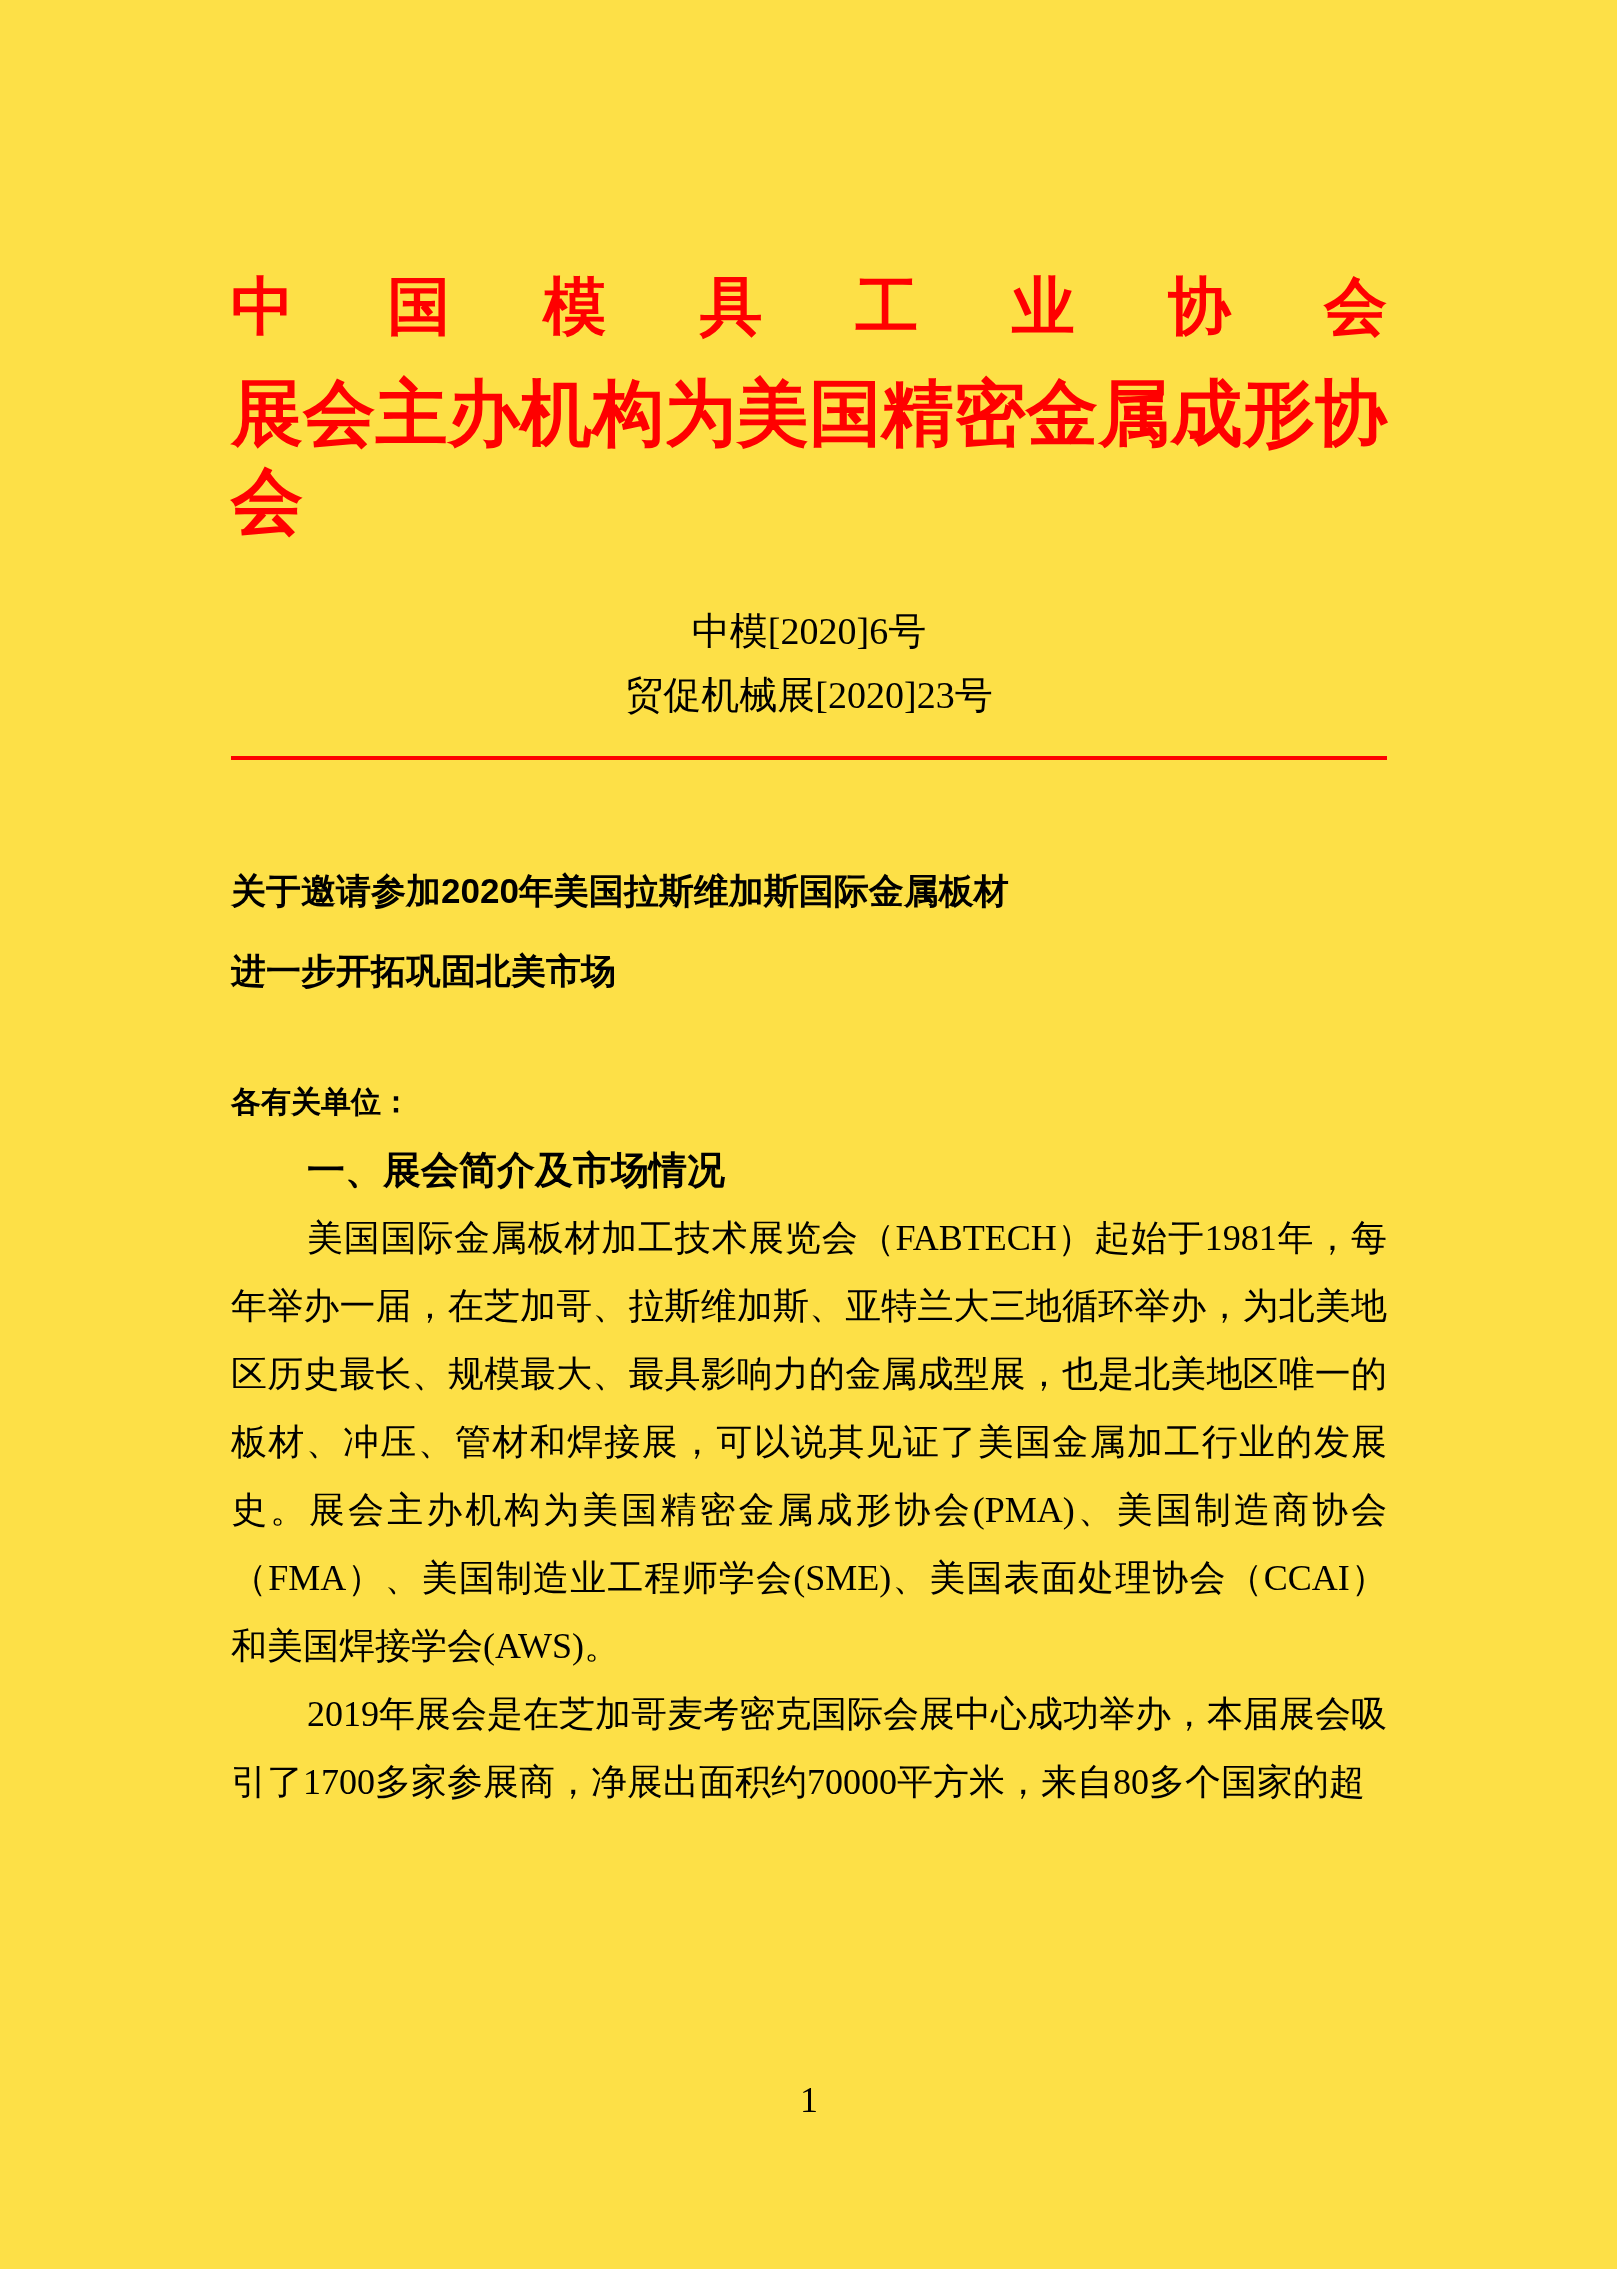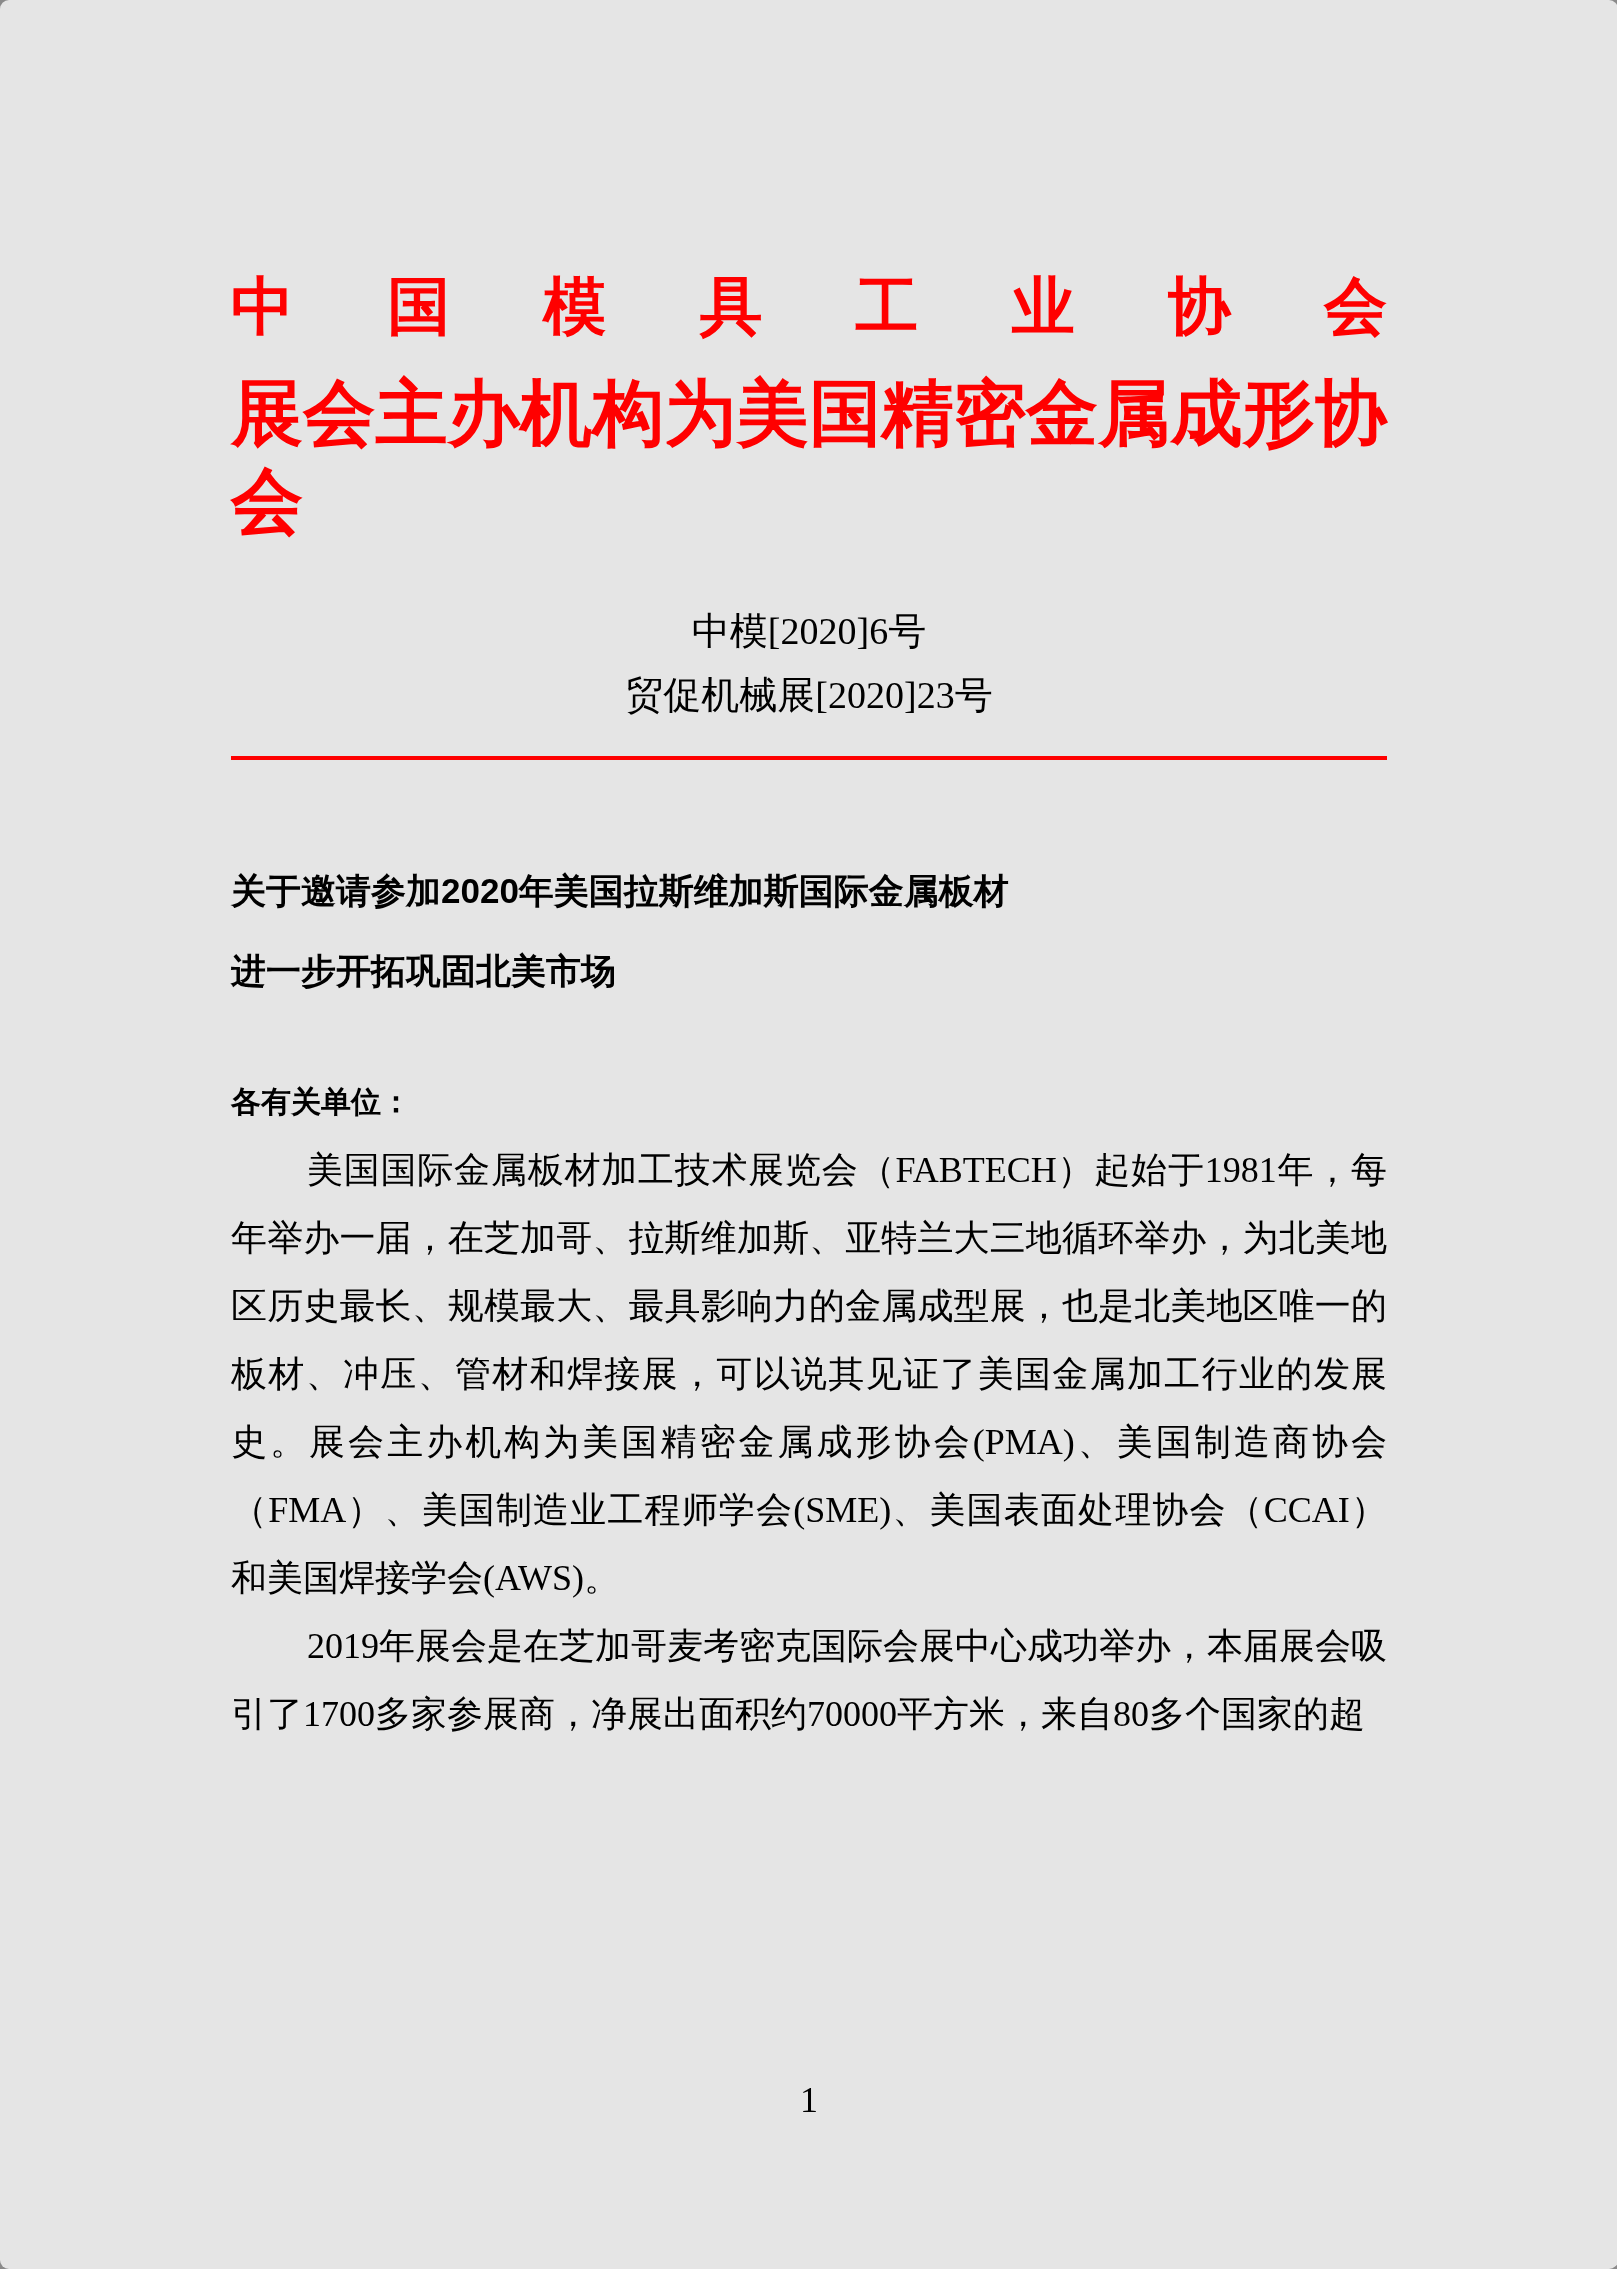--- a/index.html
+++ b/index.html
@@ -94,7 +94,7 @@
 </head>
 <body>
 
-<div class="page" style="background: #e5e5e5; border-radius: 9px;">
+<div class="page" style="background: #fde047;">
   <div class="content">
 
     <div class="org-line-1 red" style="color: rgb(255, 0, 0);">中国模具工业协会</div>

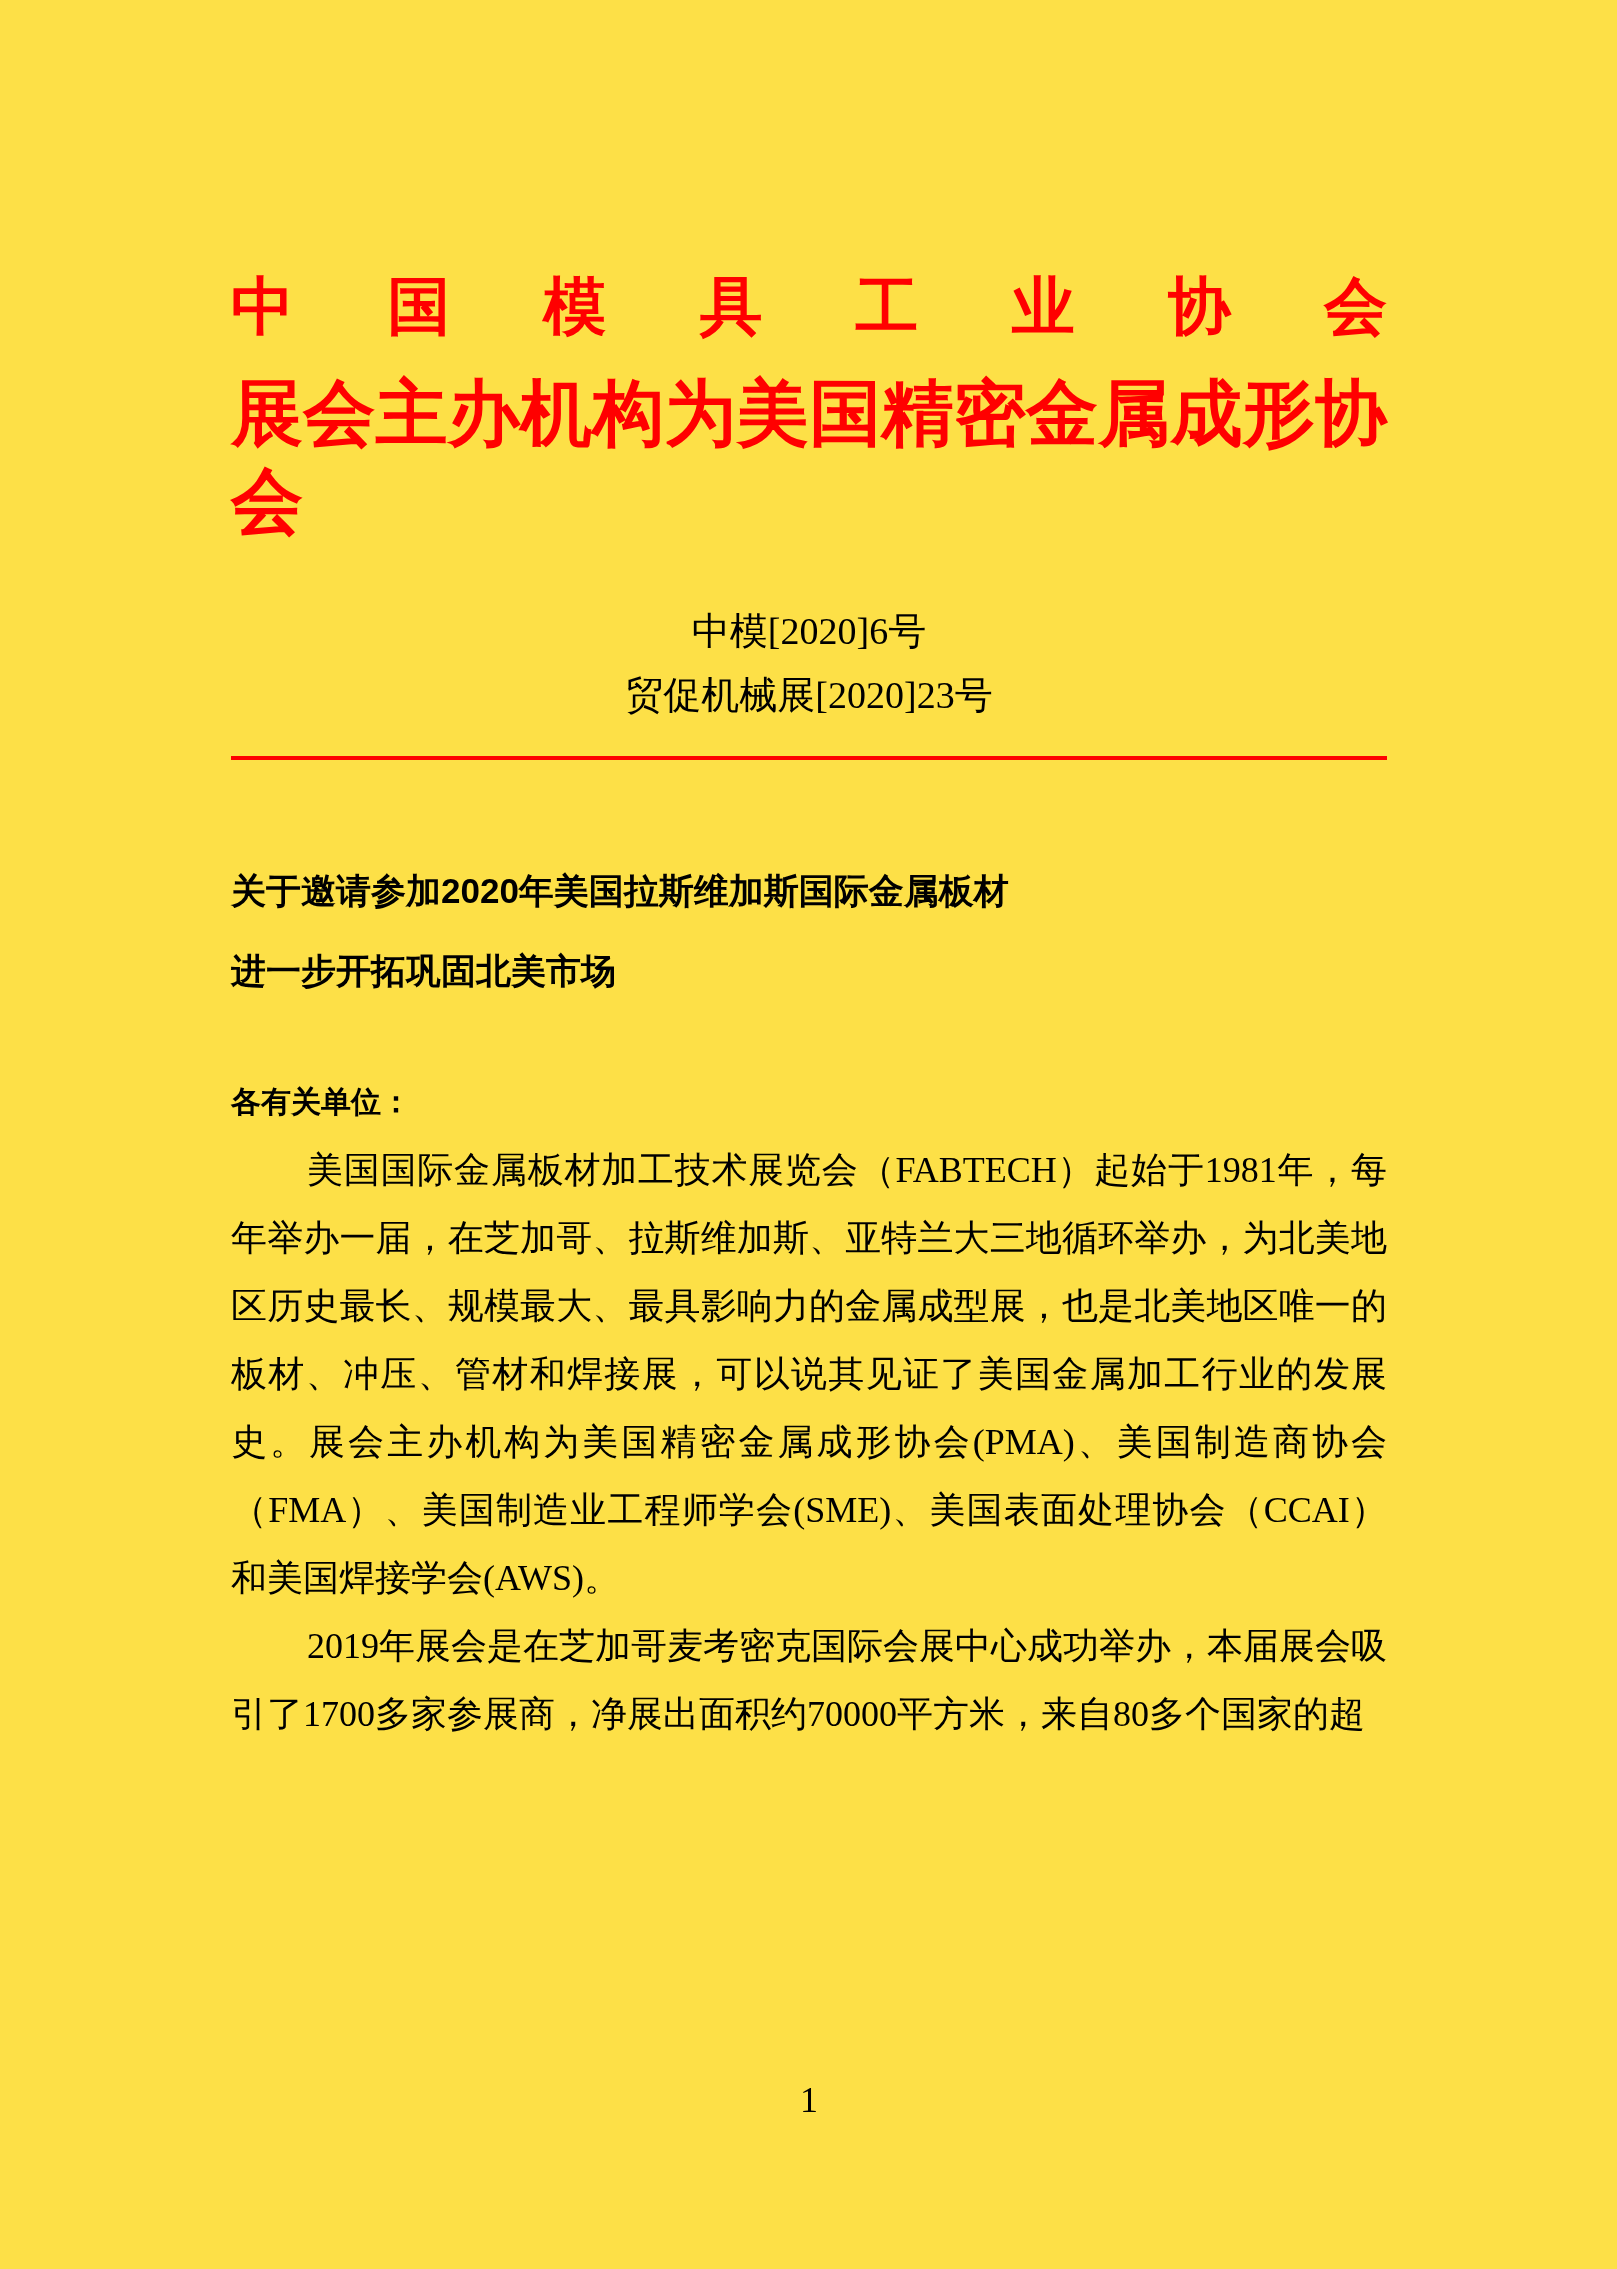--- a/index.html
+++ b/index.html
@@ -116,6 +116,7 @@
     <div class="salutation">各有关单位：</div>
 
     <div class="body-blocks">
+        <p class="heading">一、展会简介及市场情况</p>
         <p class="paragraph">美国国际金属板材加工技术展览会（FABTECH）起始于1981年，每年举办一届，在芝加哥、拉斯维加斯、亚特兰大三地循环举办，为北美地区历史最长、规模最大、最具影响力的金属成型展，也是北美地区唯一的板材、冲压、管材和焊接展，可以说其见证了美国金属加工行业的发展史。展会主办机构为美国精密金属成形协会(PMA)、美国制造商协会（FMA）、美国制造业工程师学会(SME)、美国表面处理协会（CCAI）和美国焊接学会(AWS)。</p>
         <p class="paragraph">2019年展会是在芝加哥麦考密克国际会展中心成功举办，本届展会吸引了1700多家参展商，净展出面积约70000平方米，来自80多个国家的超</p>
       </div>

